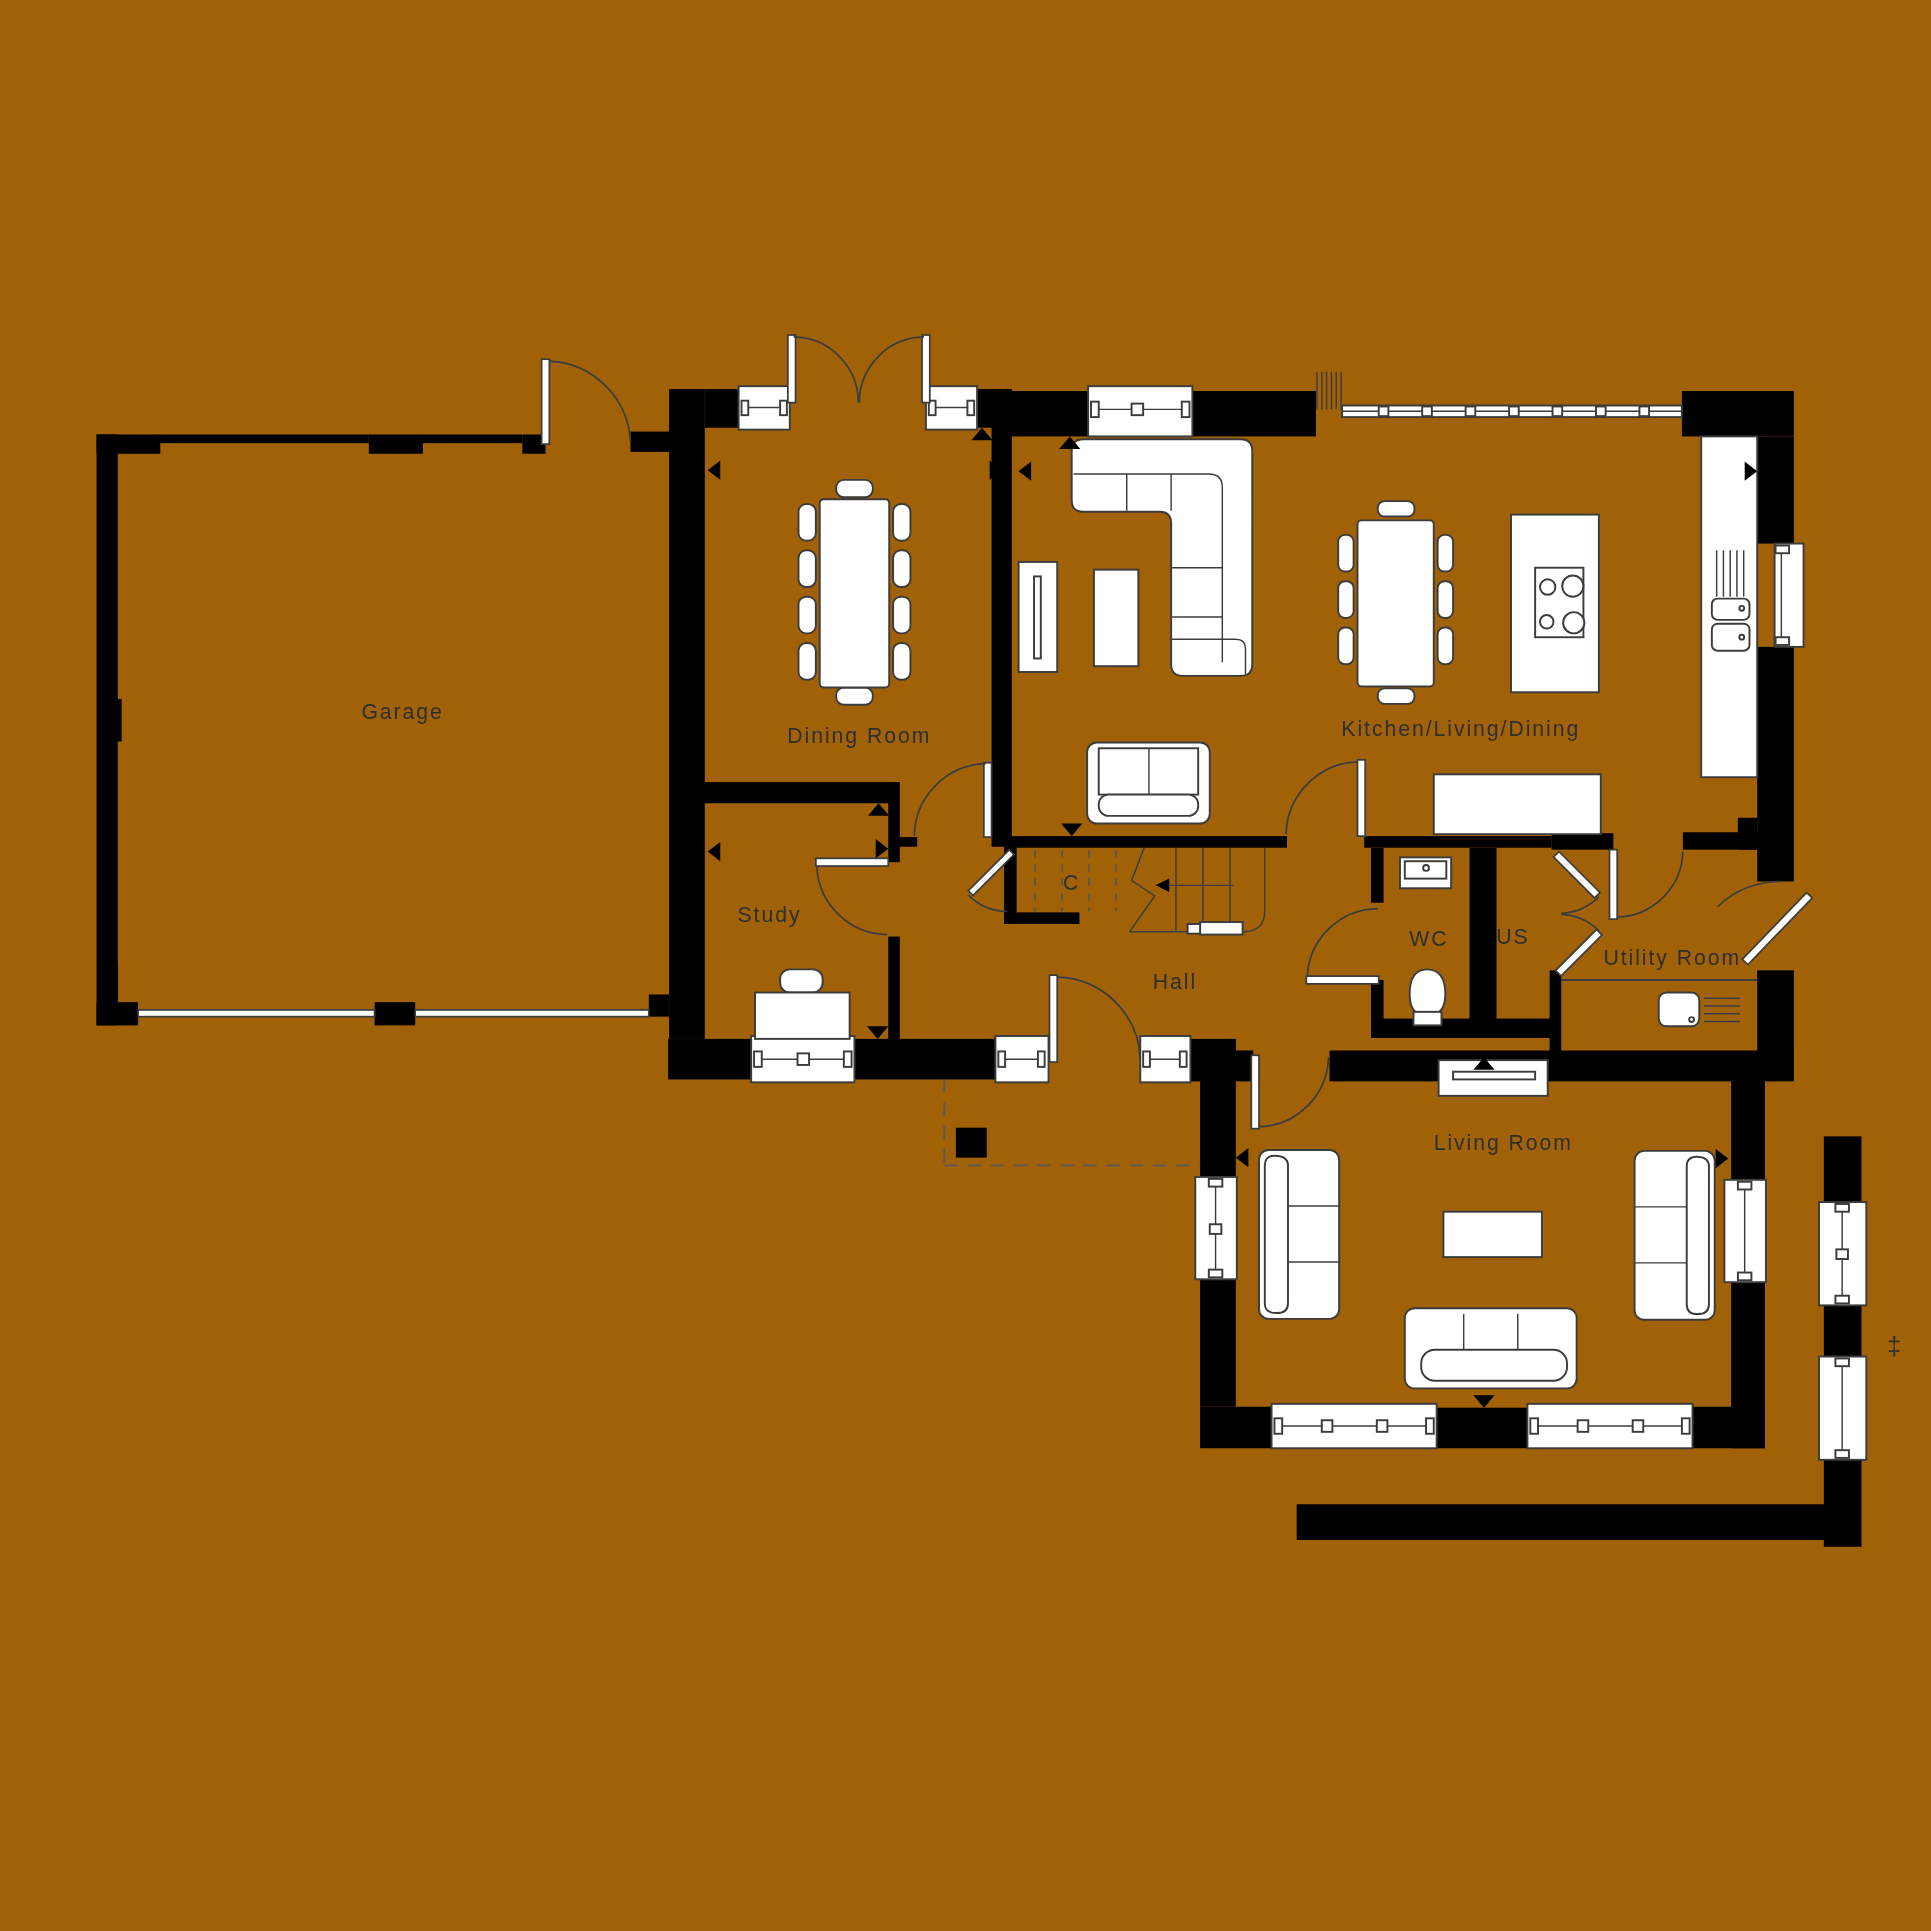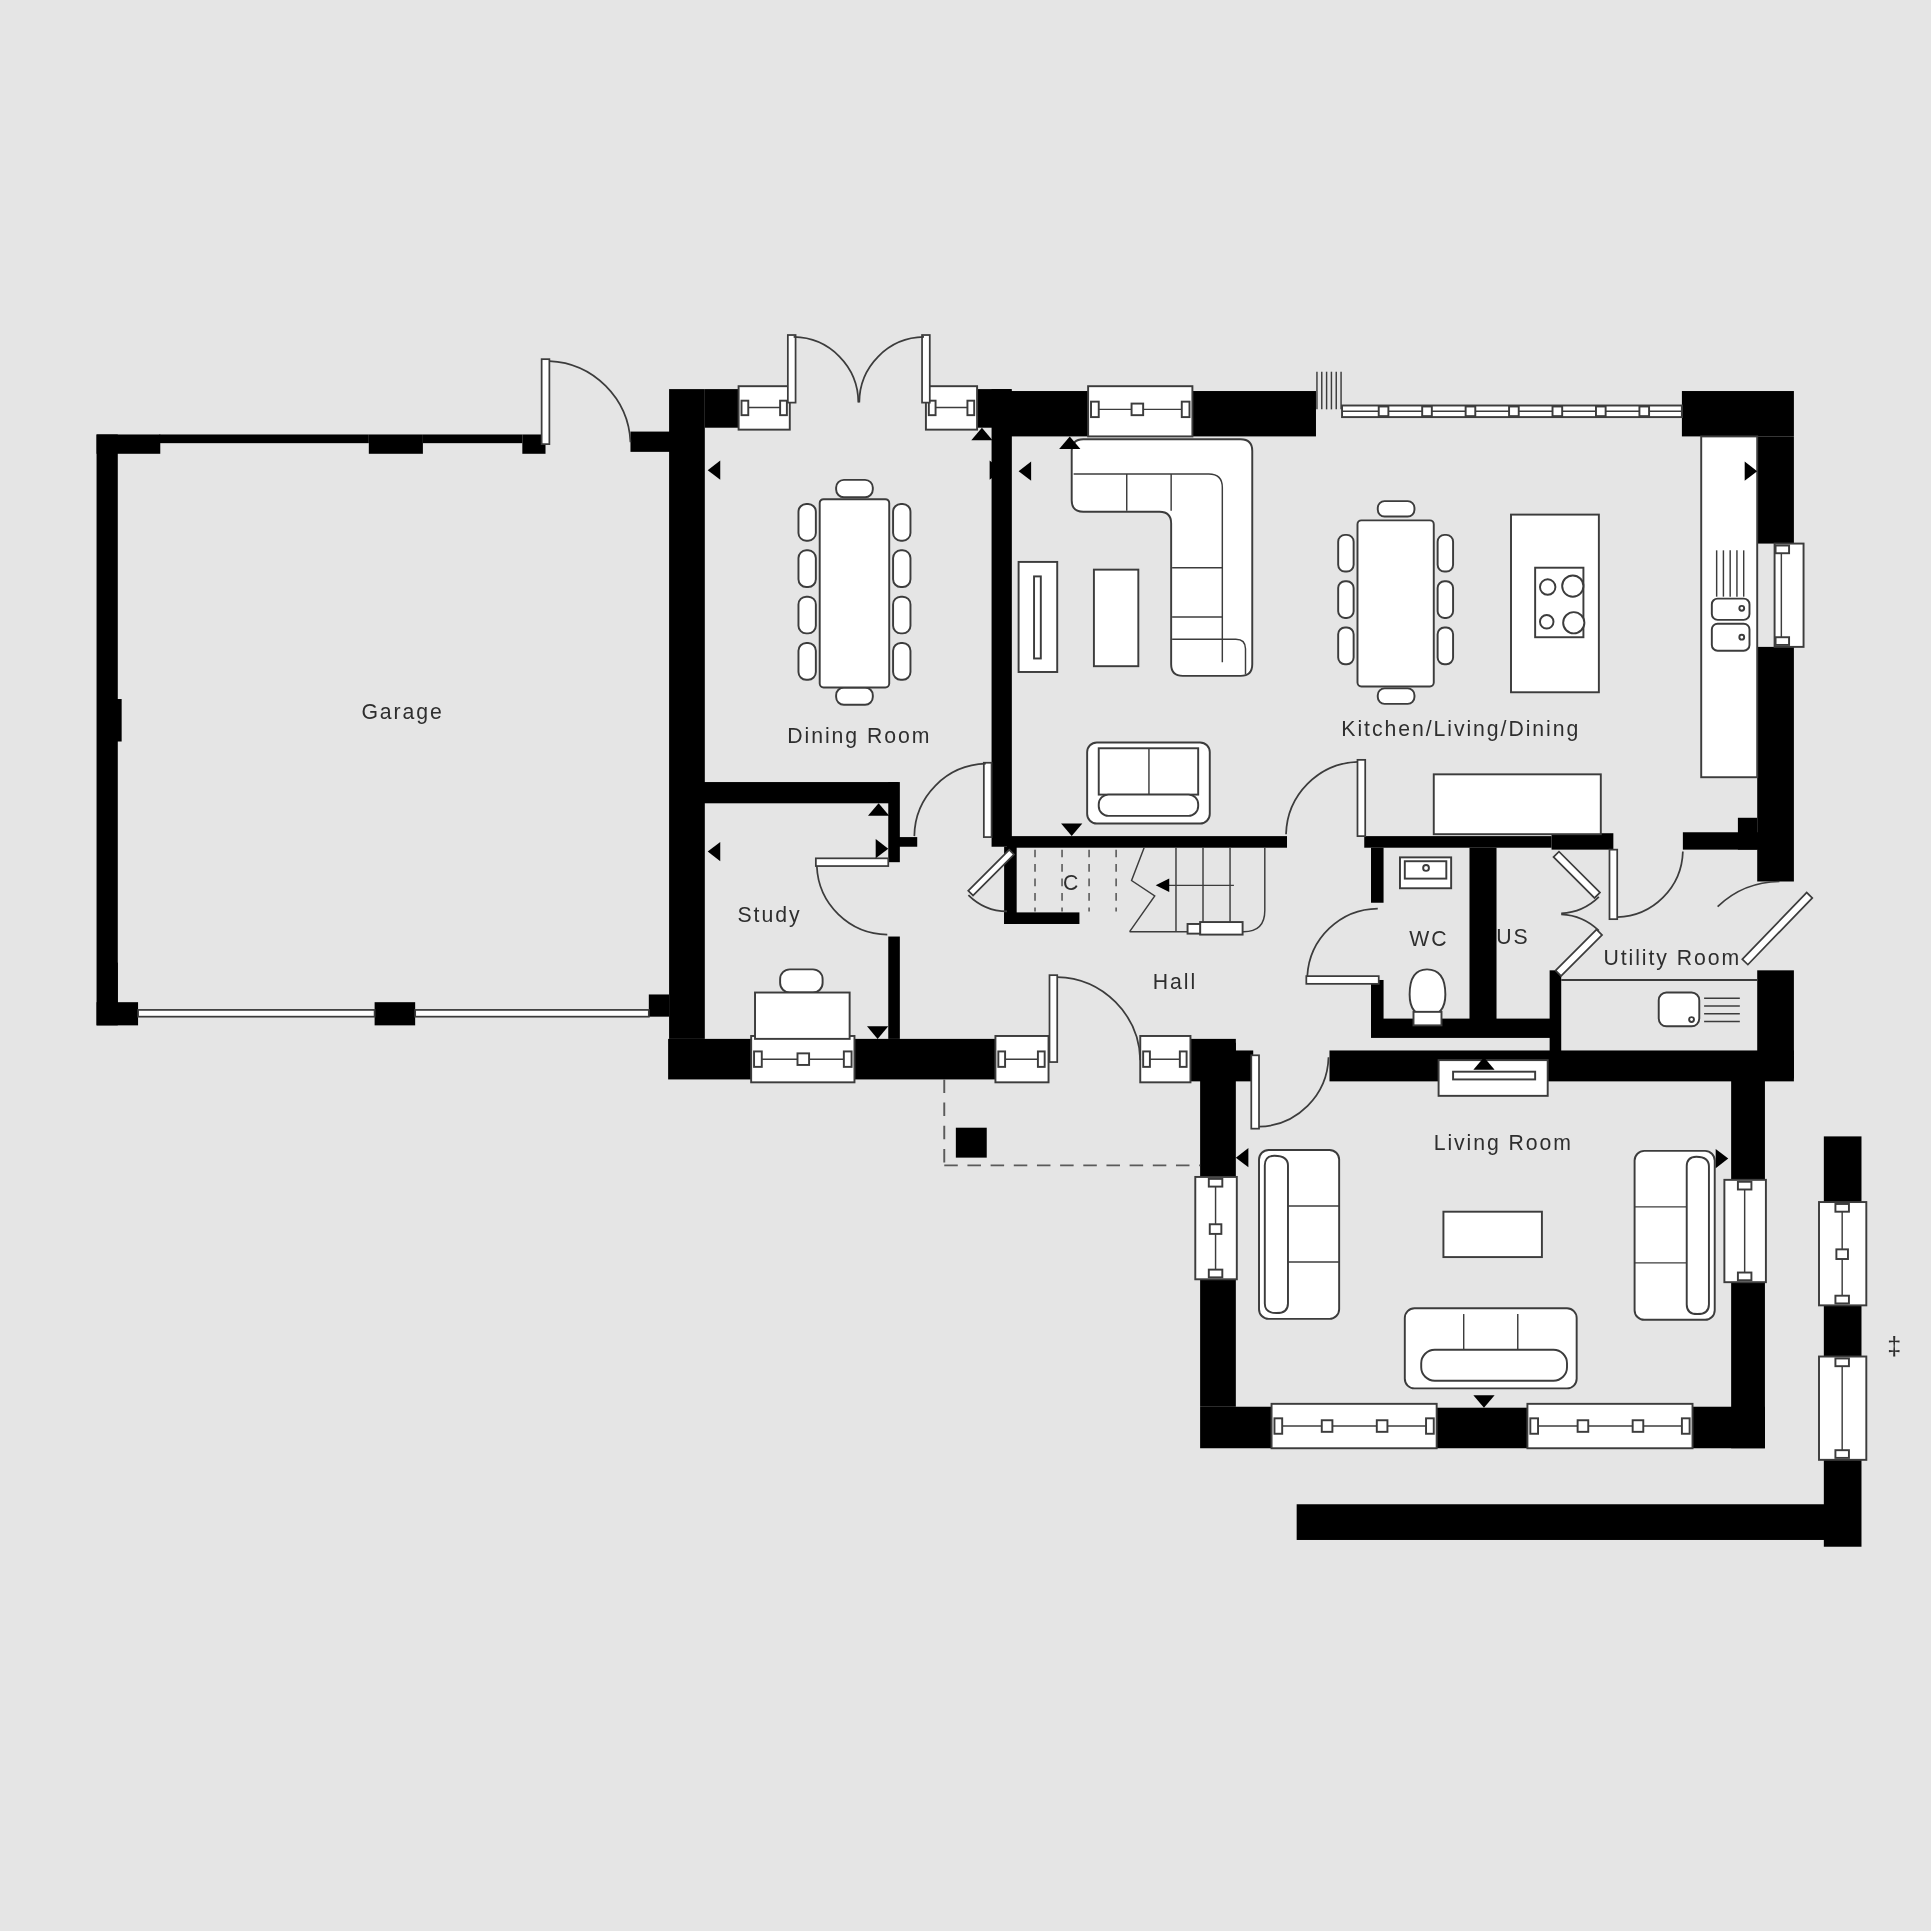--- a/index.html
+++ b/index.html
@@ -3,7 +3,7 @@
 <meta charset="utf-8">
 <style>
   html,body{margin:0;padding:0;background:#ffffff;width:1931px;height:1931px;}
-  .page{position:relative;width:1931px;height:1931px;background:#e5e5e5;overflow:hidden;
+  .page{position:relative;width:1931px;height:1931px;background:#a16207;overflow:hidden;
         font-family:"Liberation Sans", sans-serif;}
   svg{position:absolute;left:0;top:0;}
   svg text{font-family:"Liberation Sans","DejaVu Sans",sans-serif;

